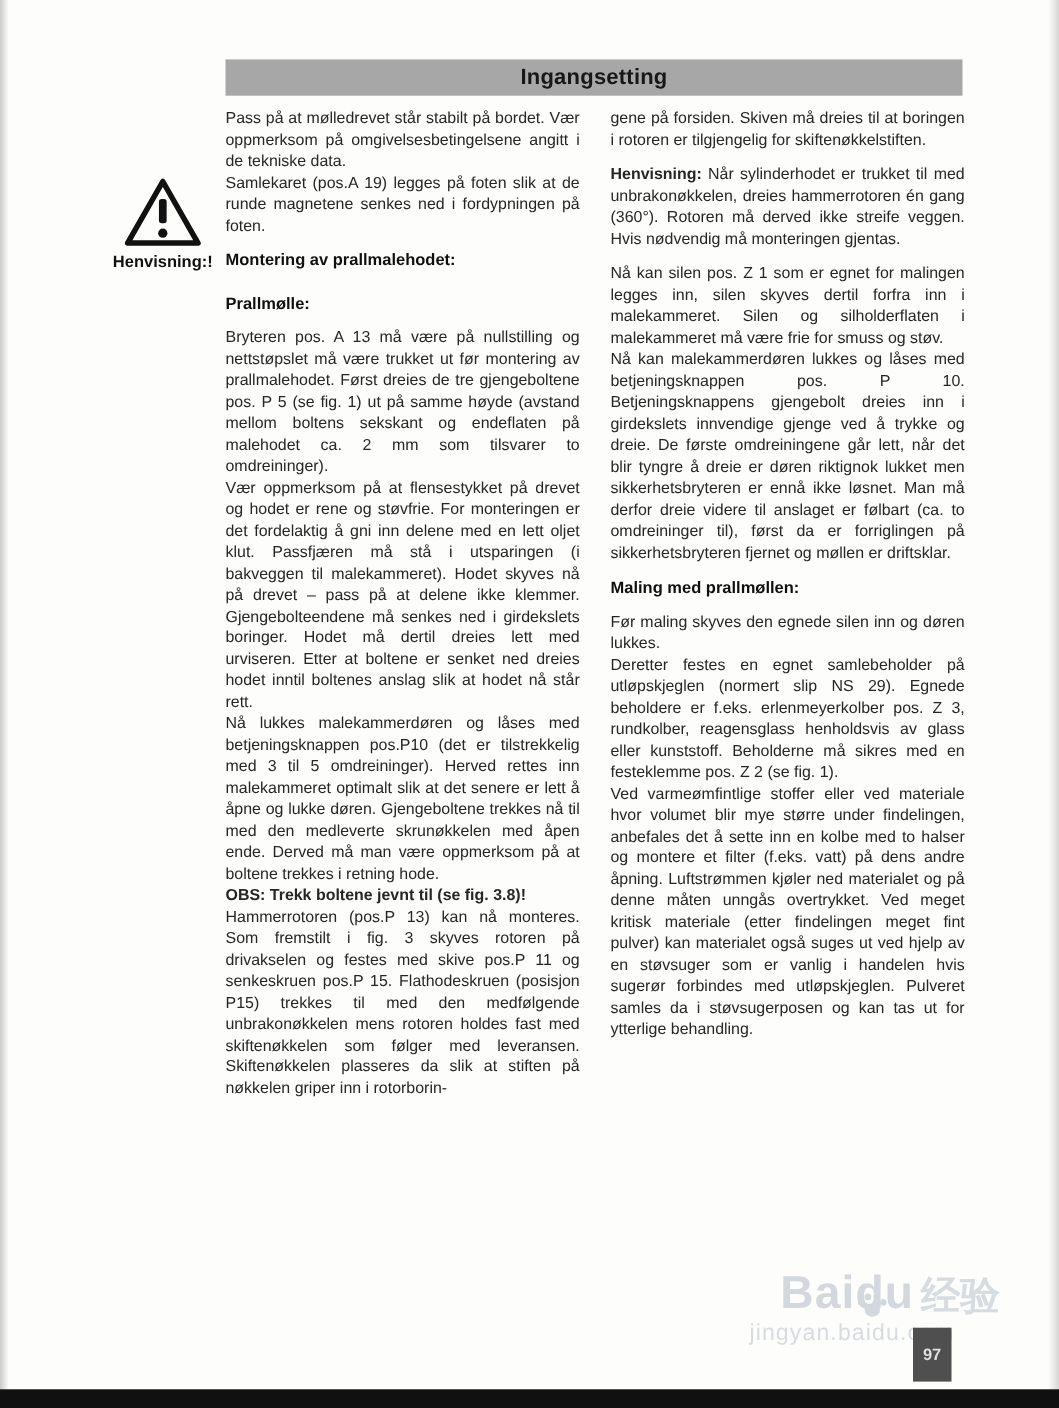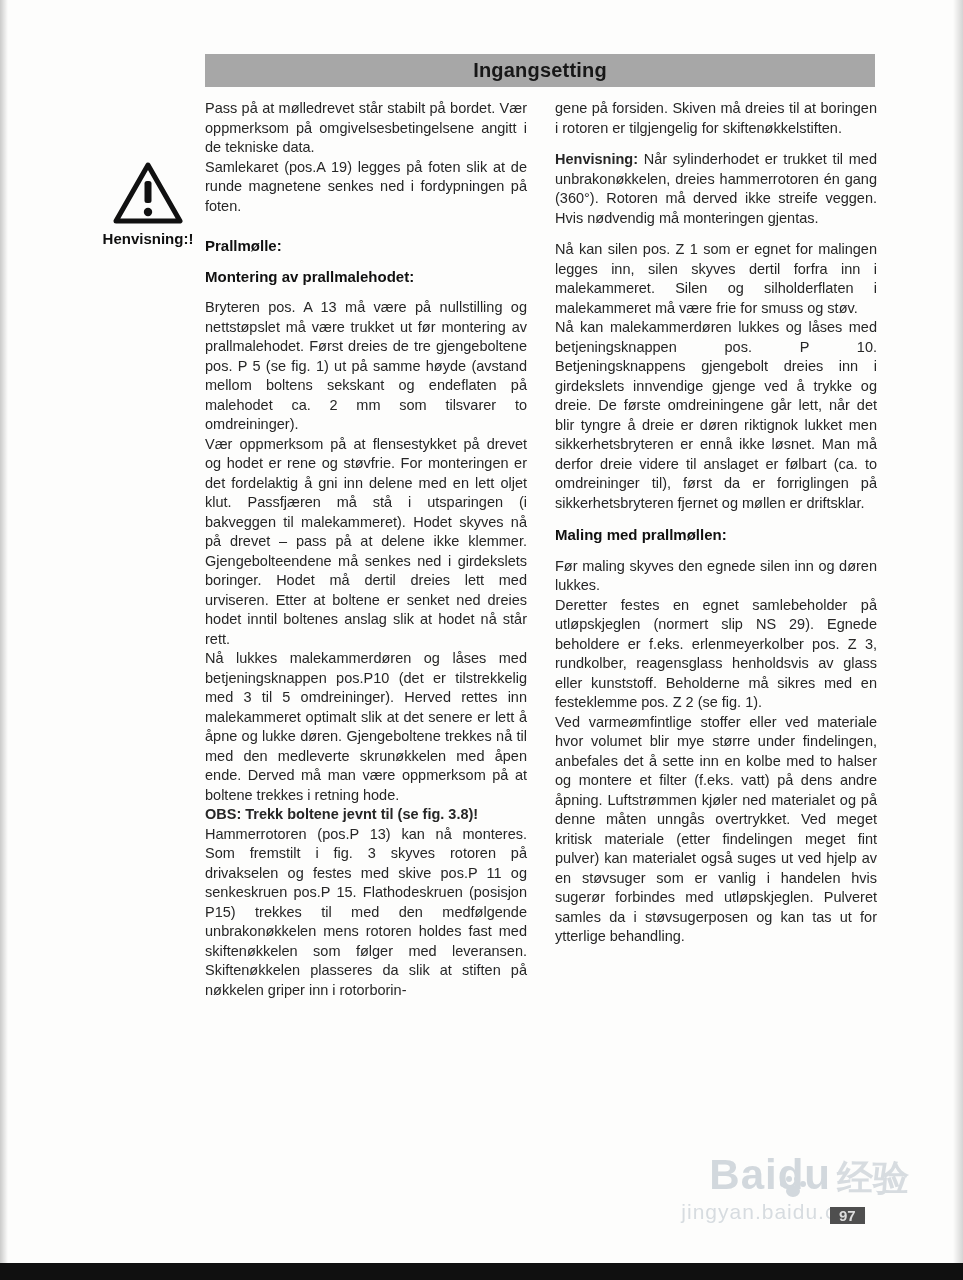--- a/index.html
+++ b/index.html
@@ -100,8 +100,8 @@
     <div class="col">
       <p class="para">Pass på at mølledrevet står stabilt på bordet. Vær oppmerksom på omgivelsesbetingelsene angitt i de tekniske data.</p>
       <p class="para">Samlekaret (pos.A 19) legges på foten slik at de runde magnetene senkes ned i fordypningen på foten.</p>
+      <h3 class="heading mt-11">Montering av prallmalehodet:</h3>
       <h3 class="heading mt-20">Prallmølle:</h3>
-      <h3 class="heading mt-11">Montering av prallmalehodet:</h3>
       <p class="para mt-12">Bryteren pos. A 13 må være på nullstilling og nettstøpslet må være trukket ut før montering av prallmalehodet. Først dreies de tre gjengeboltene pos. P 5 (se fig. 1) ut på samme høyde (avstand mellom boltens sekskant og endeflaten på malehodet ca. 2 mm som tilsvarer to omdreininger).</p>
       <p class="para">Vær oppmerksom på at flensestykket på drevet og hodet er rene og støvfrie. For monteringen er det fordelaktig å gni inn delene med en lett oljet klut. Passfjæren må stå i utsparingen (i bakveggen til malekammeret). Hodet skyves nå på drevet – pass på at delene ikke klemmer. Gjengebolteendene må senkes ned i girdekslets boringer. Hodet må dertil dreies lett med urviseren. Etter at boltene er senket ned dreies hodet inntil boltenes anslag slik at hodet nå står rett.</p>
       <p class="para">Nå lukkes malekammerdøren og låses med betjeningsknappen pos.P10 (det er tilstrekkelig med 3 til 5 omdreininger). Herved rettes inn malekammeret optimalt slik at det senere er lett å åpne og lukke døren. Gjengeboltene trekkes nå til med den medleverte skrunøkkelen med åpen ende. Derved må man være oppmerksom på at boltene trekkes i retning hode.</p>

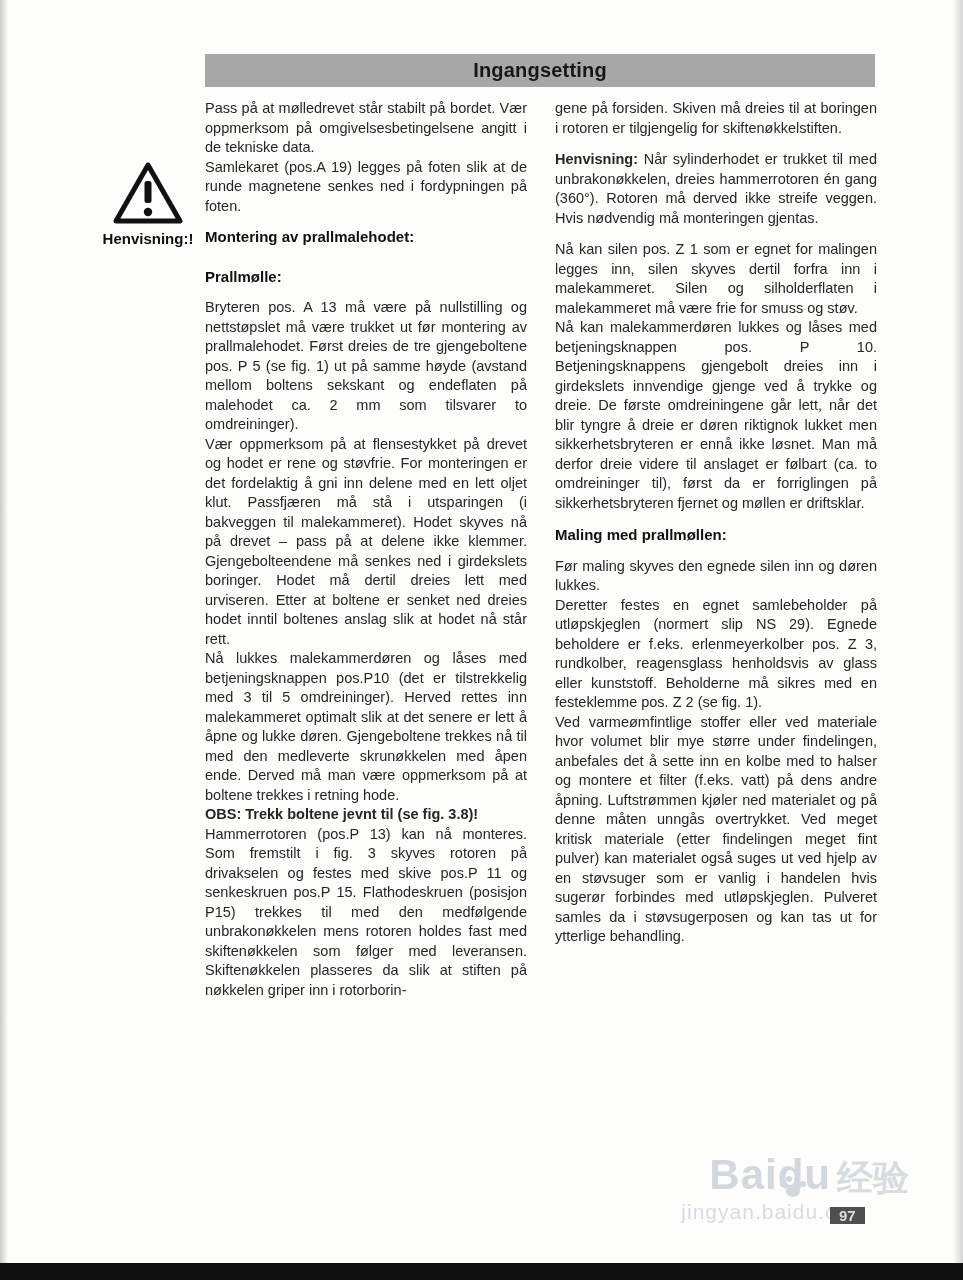--- a/index.html
+++ b/index.html
@@ -65,7 +65,7 @@
     position: absolute; left: 830px; top: 1207px;
     background: #4f4f4f; color: #dedede;
     font-size: 15px; font-weight: bold;
-    padding: 0 9px;
+    padding: 16px 9px;
   }
   .bottom-bar {
     position: absolute; left: 0; bottom: 0; width: 100%; height: 17px;

